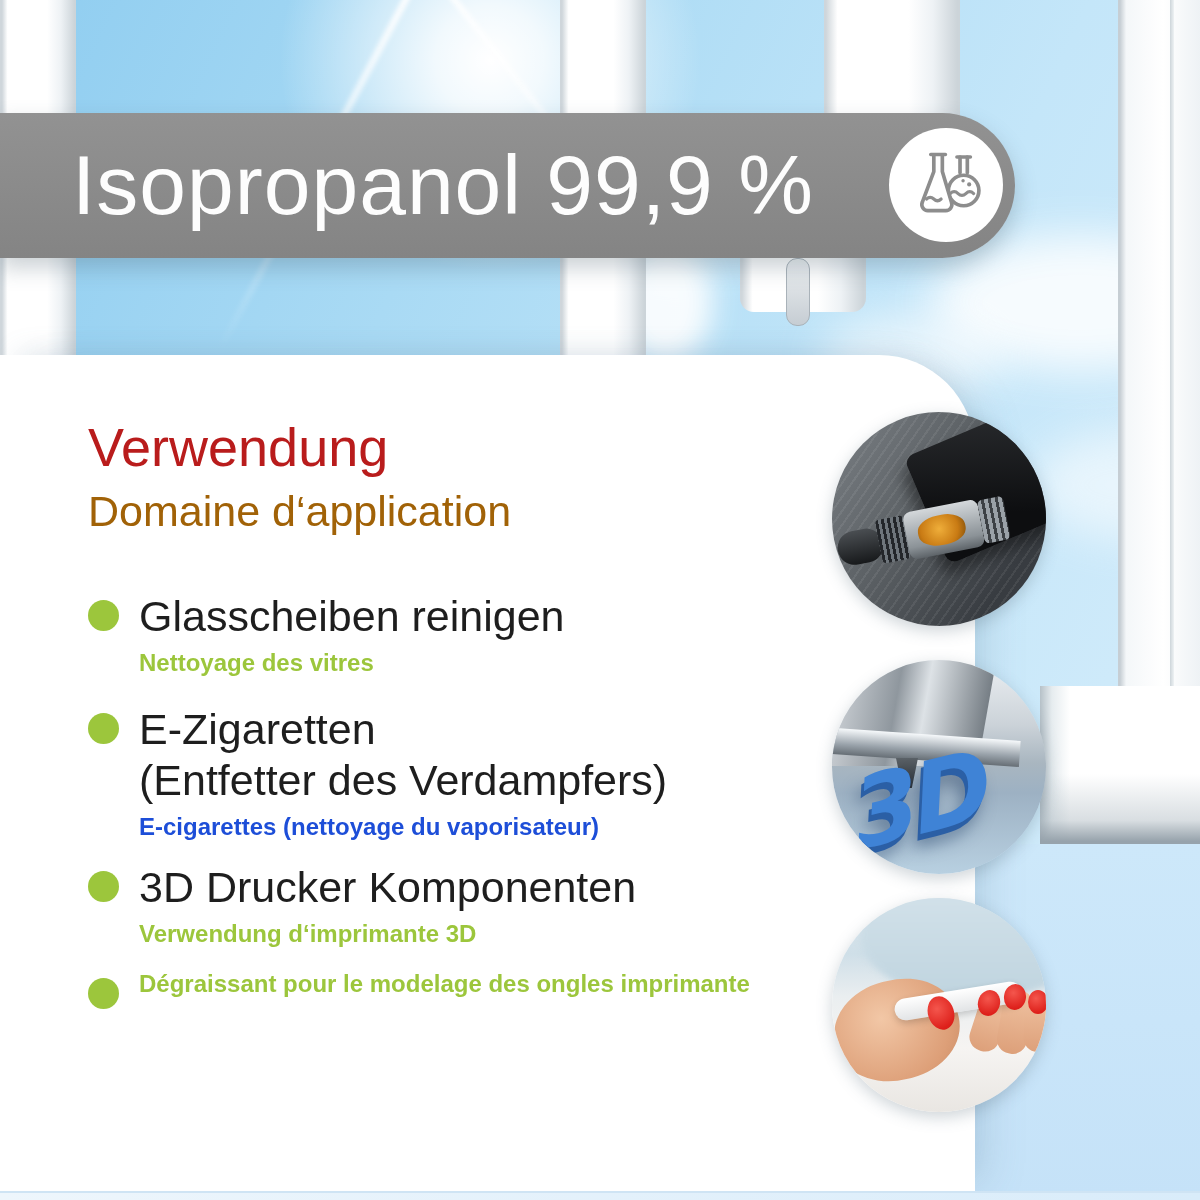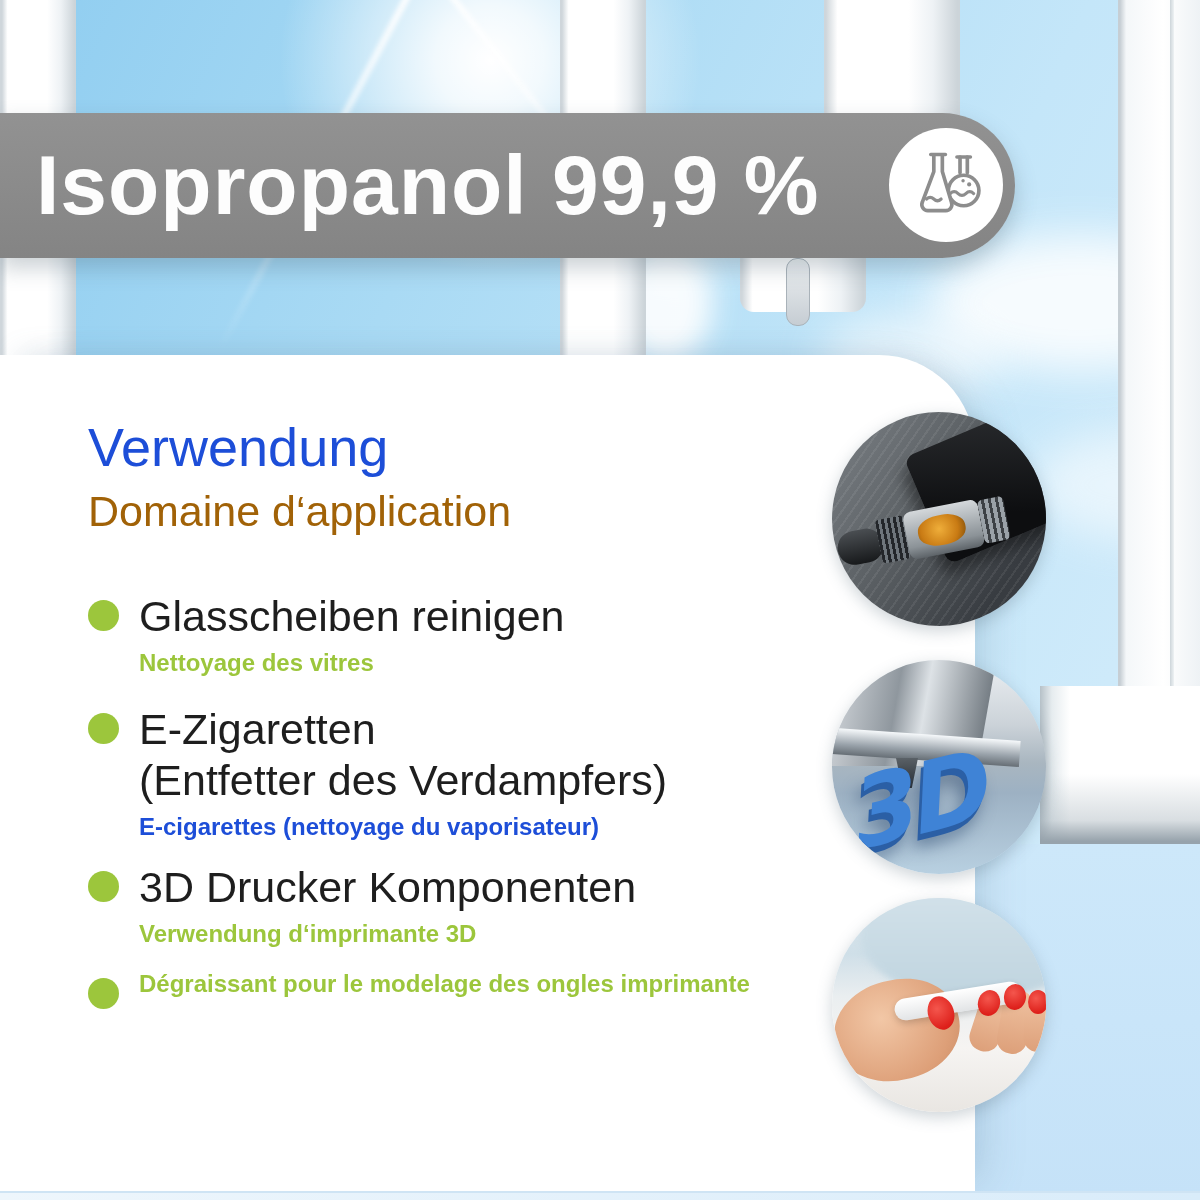--- a/index.html
+++ b/index.html
@@ -51,8 +51,8 @@
           border-radius:0 73px 73px 0;display:flex;align-items:center;
           background:linear-gradient(180deg,#929292,#848484);
           box-shadow:0 10px 22px rgba(70,90,105,.28);}
-  .banner-title{color:#fdfdfd;font-size:84px;font-weight:700;letter-spacing:1px;
-          padding-left:36px;white-space:nowrap;}
+  .banner-title{color:#fdfdfd;font-size:84px;font-weight:400;letter-spacing:1px;
+          padding-left:72px;white-space:nowrap;}
   .banner-icon{position:absolute;left:889px;top:15px;width:114px;height:114px;border-radius:50%;
           background:#ffffff;display:flex;align-items:center;justify-content:center;}
 

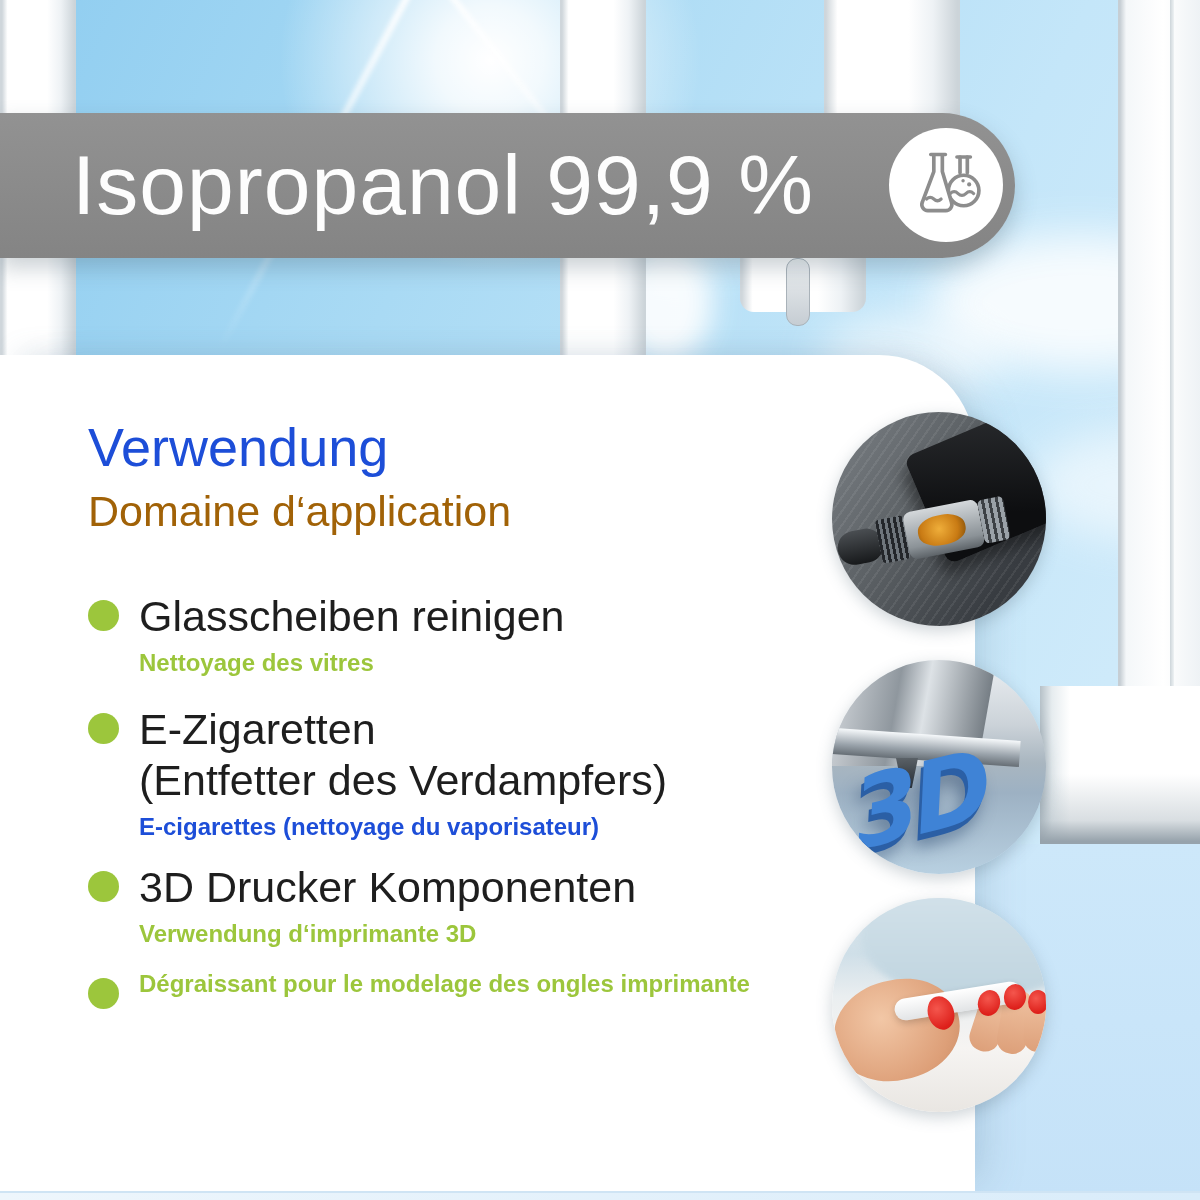--- a/index.html
+++ b/index.html
@@ -58,7 +58,7 @@
 
   
   .headings{position:absolute;left:88px;top:418px;}
-  .h-de{font-size:54px;line-height:1.08;color:#1d4ed8;}
+  .h-de{font-size:54px;line-height:1.08;color:#b91c1c;}
   .h-fr{font-size:43px;line-height:1.1;margin-top:12px;}
 
   

